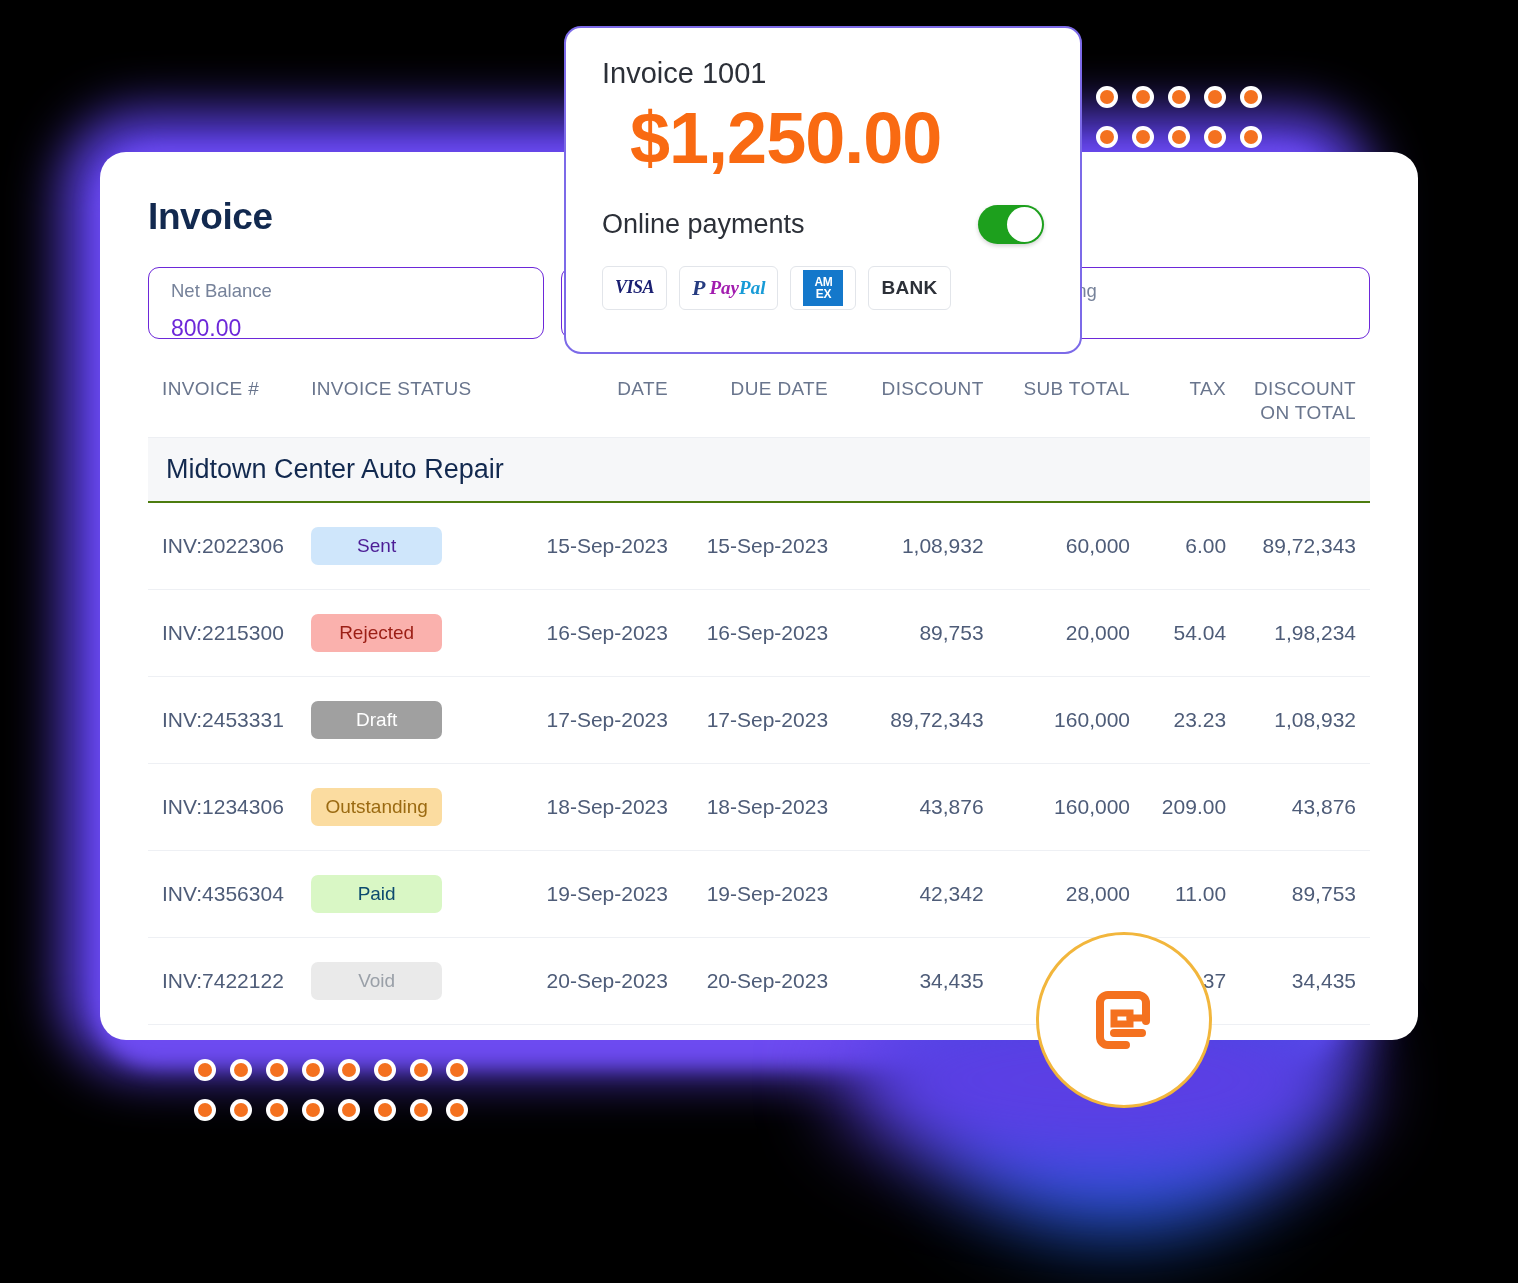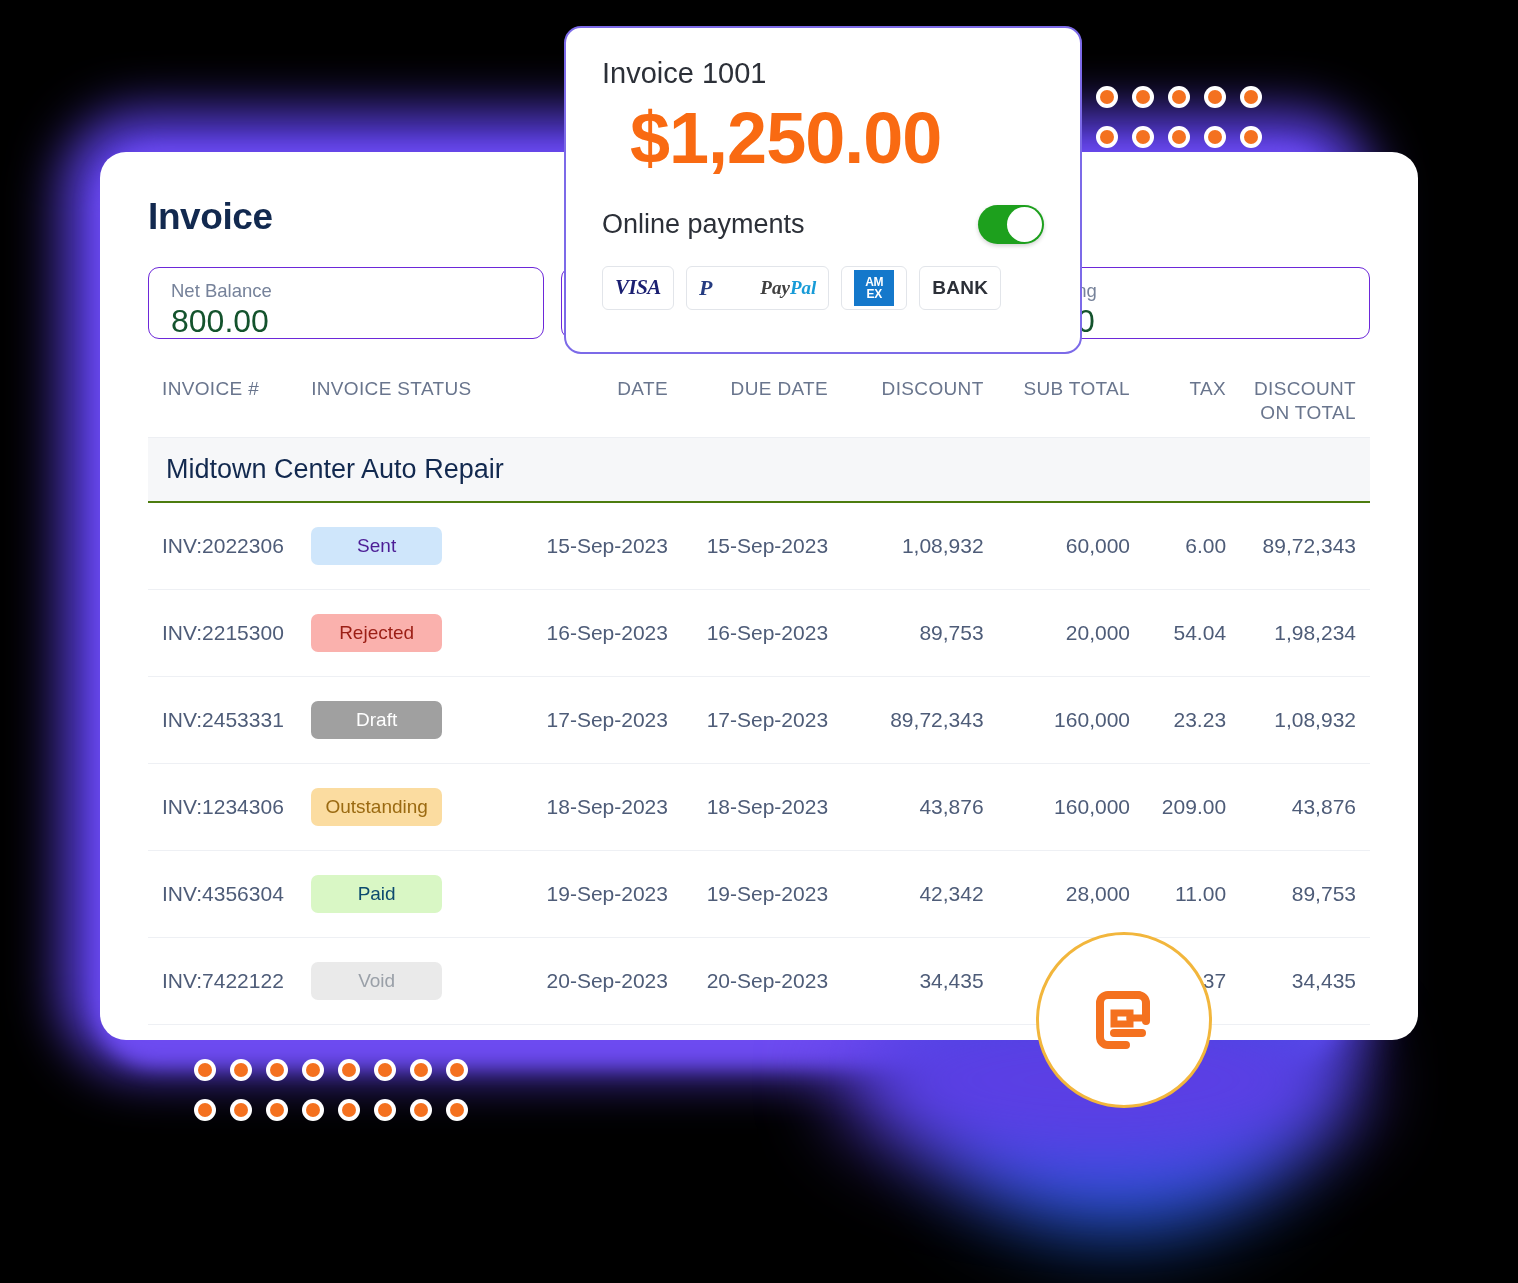--- a/index.html
+++ b/index.html
@@ -258,7 +258,7 @@
     font-family: "Liberation Serif", serif;
     font-weight: bold;
     font-style: italic;
-    font-size: 21px;
+    font-size: 18px;
     color: #1A1F71;
     letter-spacing: -0.5px;
   }

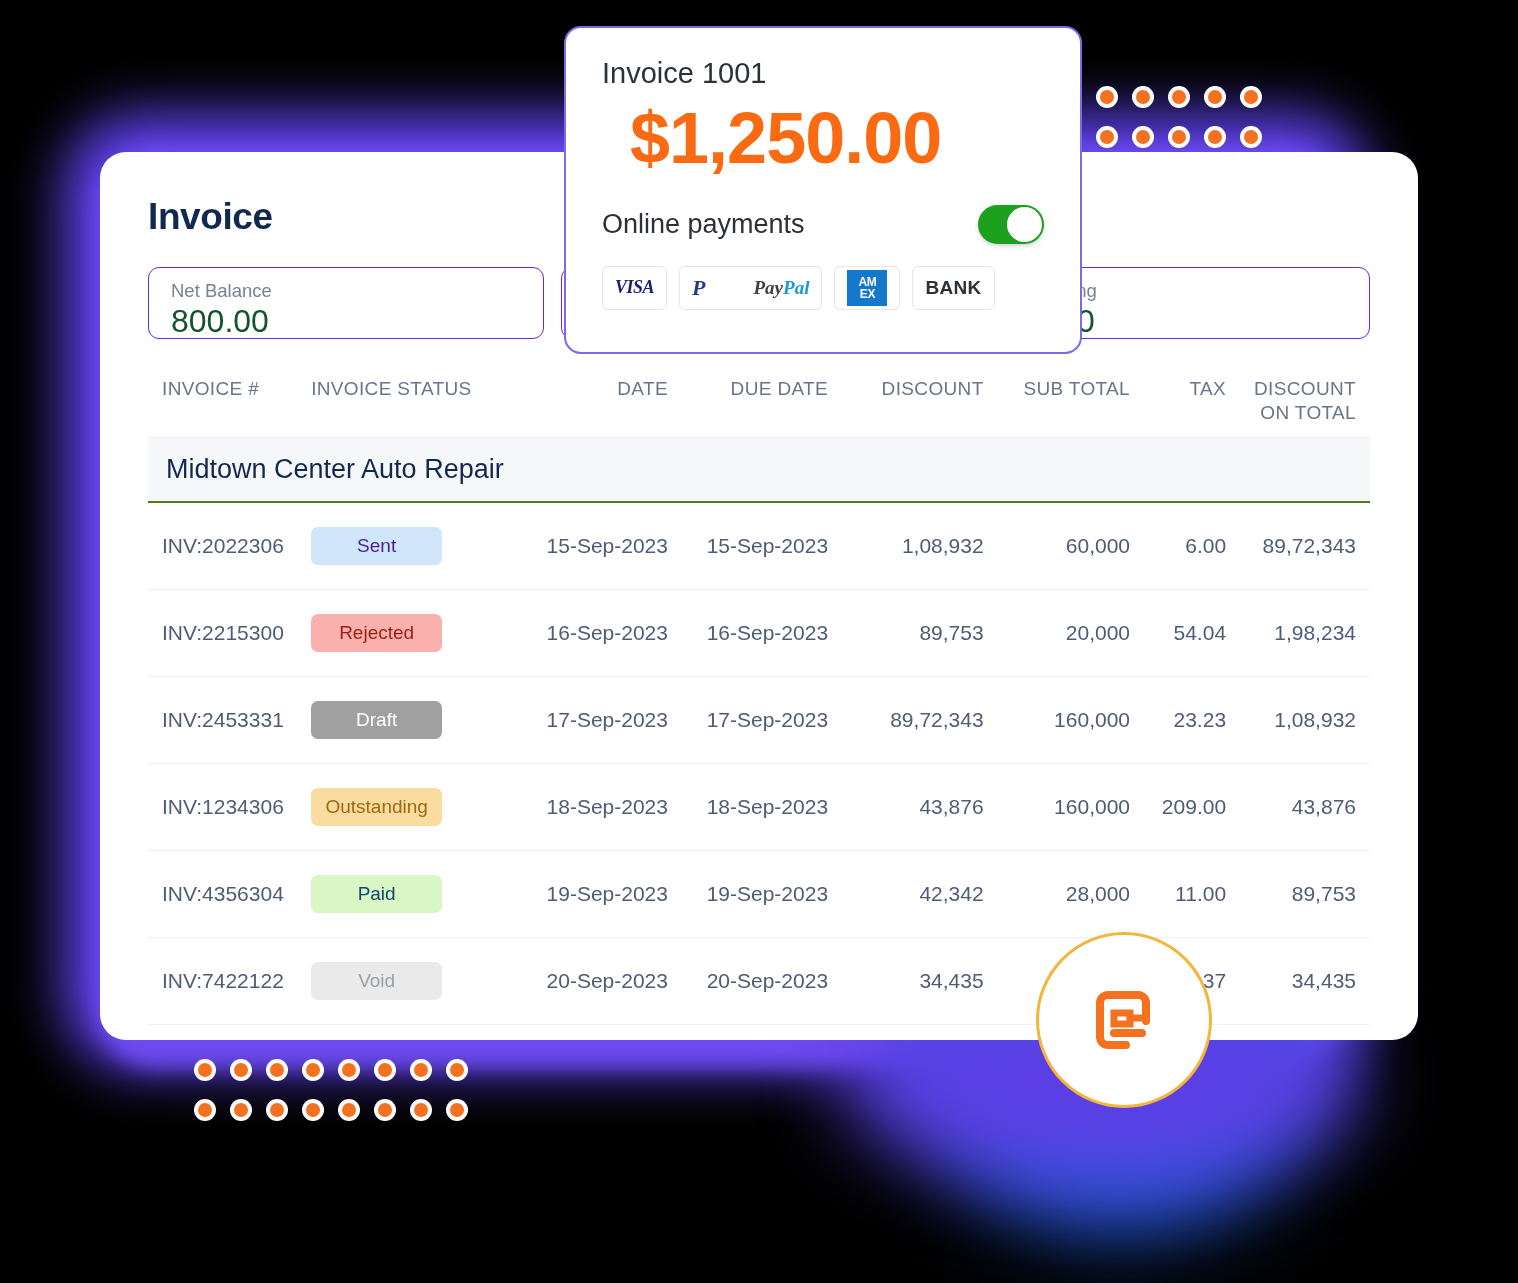--- a/index.html
+++ b/index.html
@@ -280,7 +280,7 @@
     font-style: italic;
     font-size: 19px;
   }
-  .pm-paypal-txt .a { color: #404040; margin-left: 44px; }
+  .pm-paypal-txt .a { color: #a21caf; }
   .pm-paypal-txt .b { color: #179BD7; }
   .pm-amex {
     background: #1478CB;

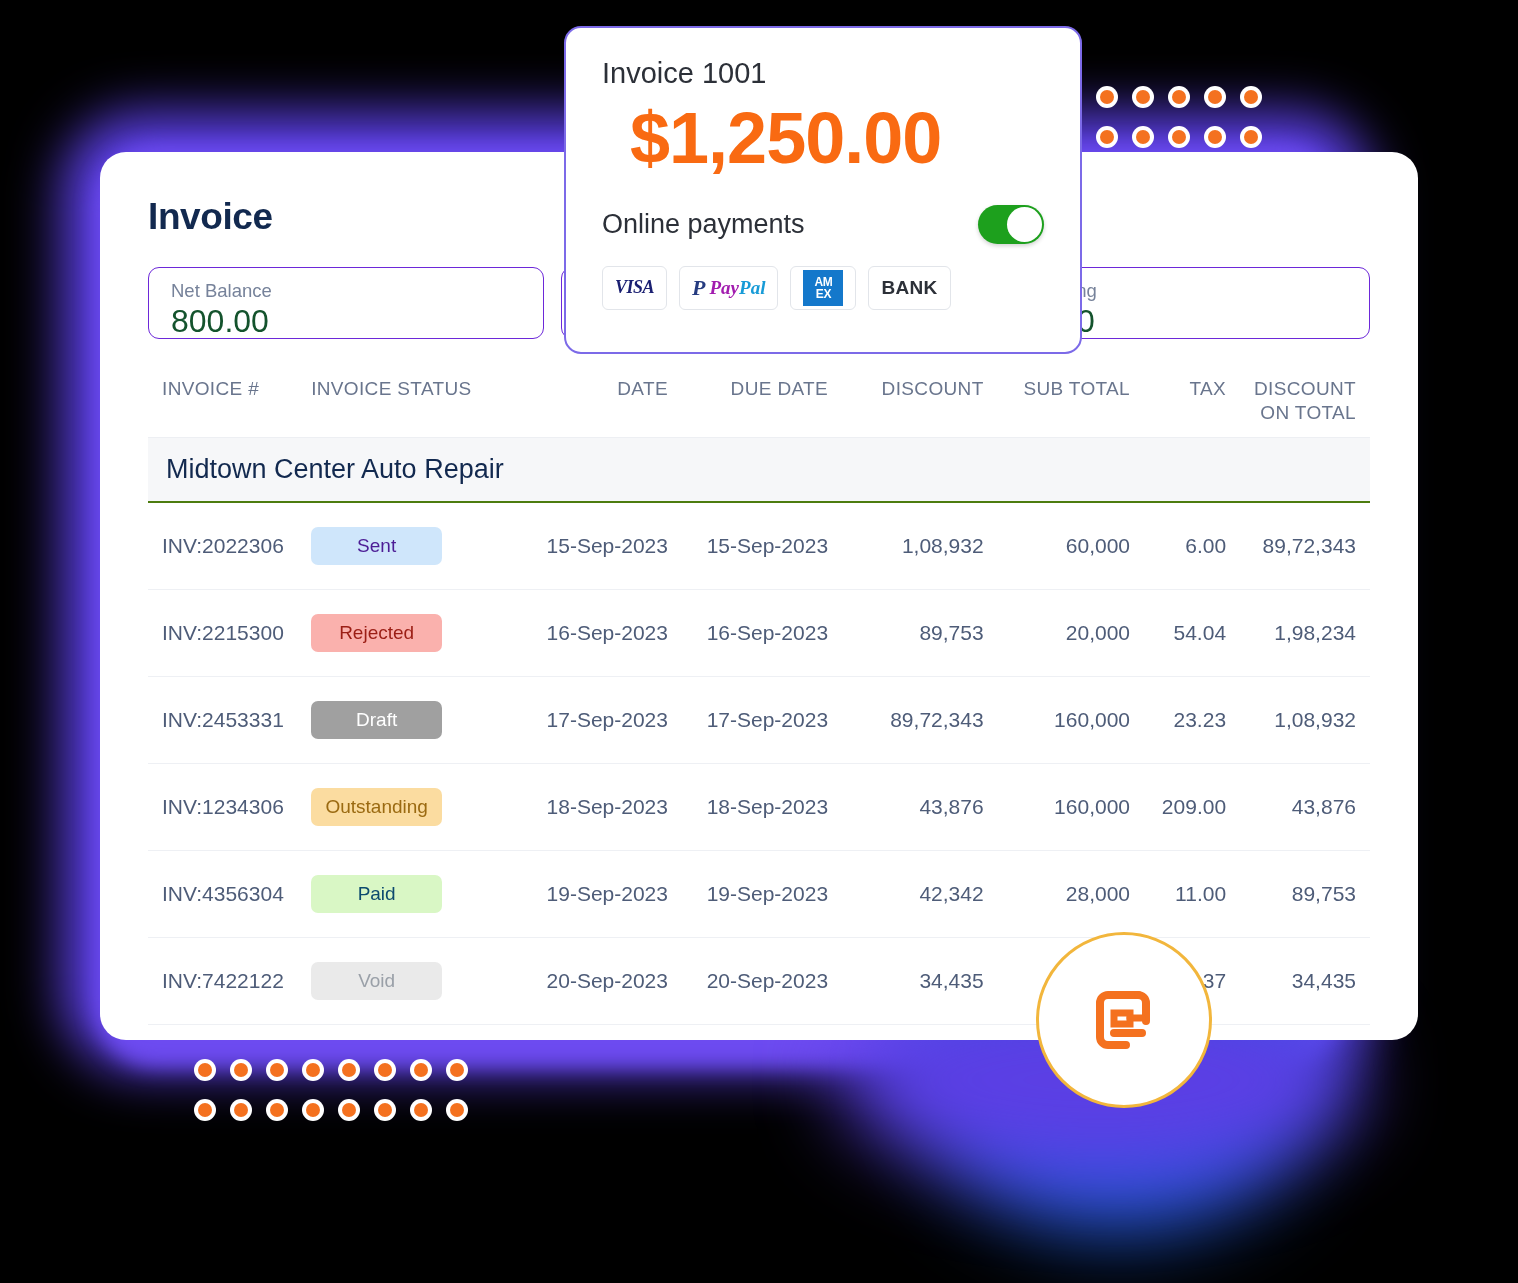--- a/index.html
+++ b/index.html
@@ -105,10 +105,10 @@
     line-height: 1.25;
   }
   .stat-value {
-    font-size: 32px;
-    color: #14532d;
+    font-size: 23px;
+    color: #6d28d9;
     line-height: 1.2;
-    margin-top: 0;
+    margin-top: 13px;
   }
 
   

